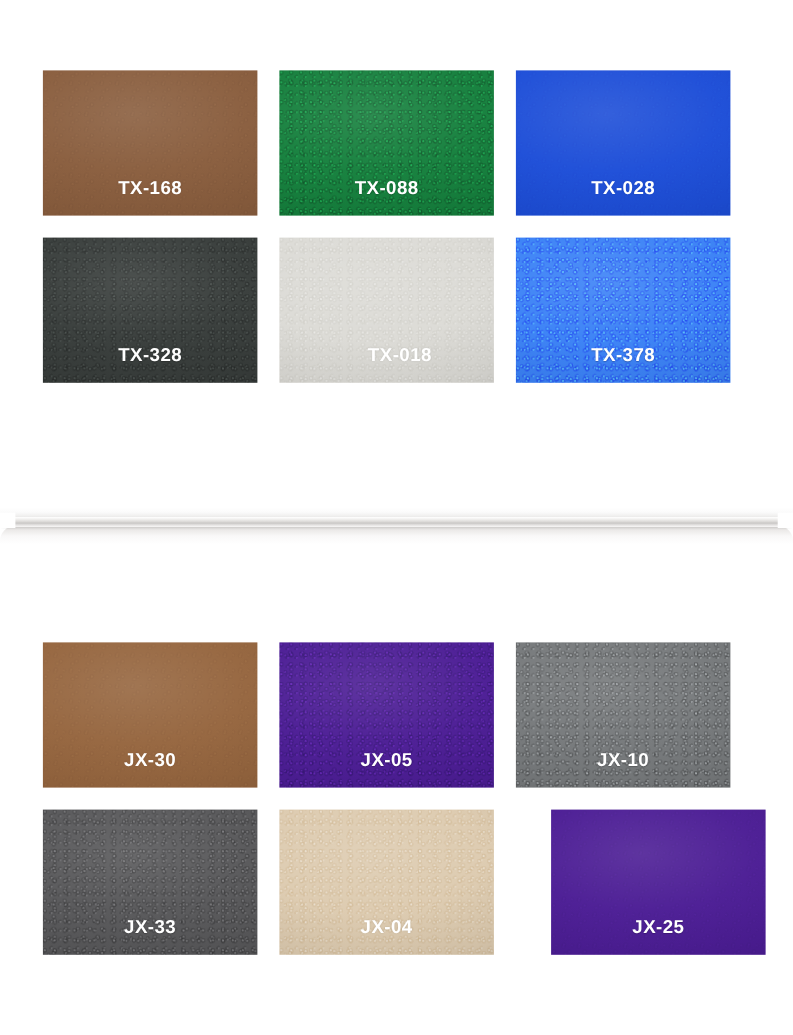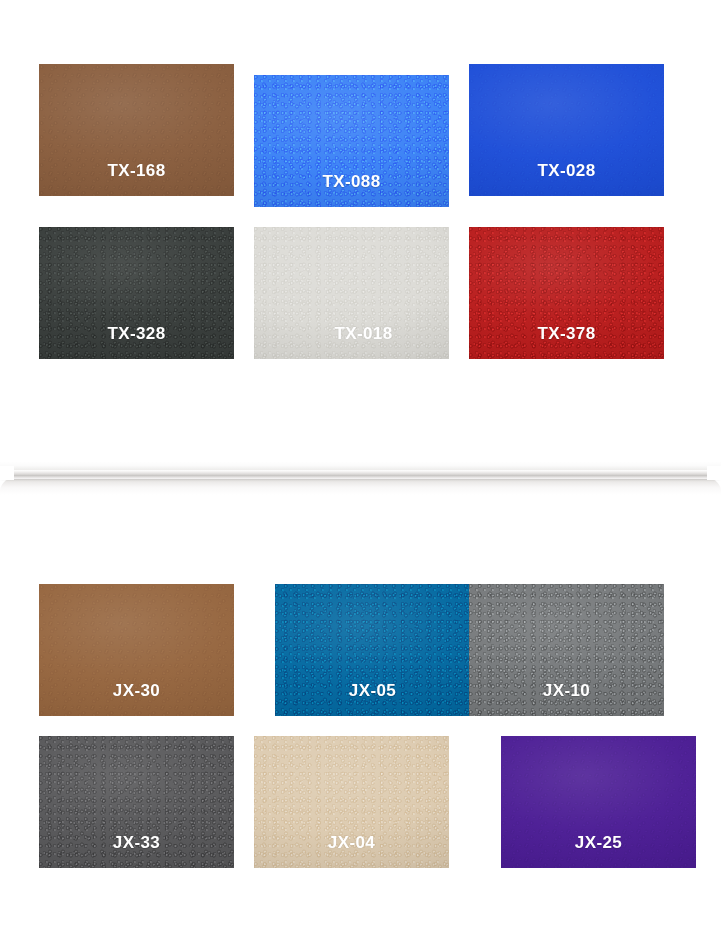--- a/index.html
+++ b/index.html
@@ -177,7 +177,7 @@
       <span class="swatch-label">TX-168</span>
     </div>
 
-    <div class="swatch" style="background-color: #3b82f6; margin-top: 11px;">
+    <div class="swatch" style="background-color: #15803d;">
       <div class="grain"></div>
       <div class="sheen"></div>
       <span class="swatch-label">TX-088</span>

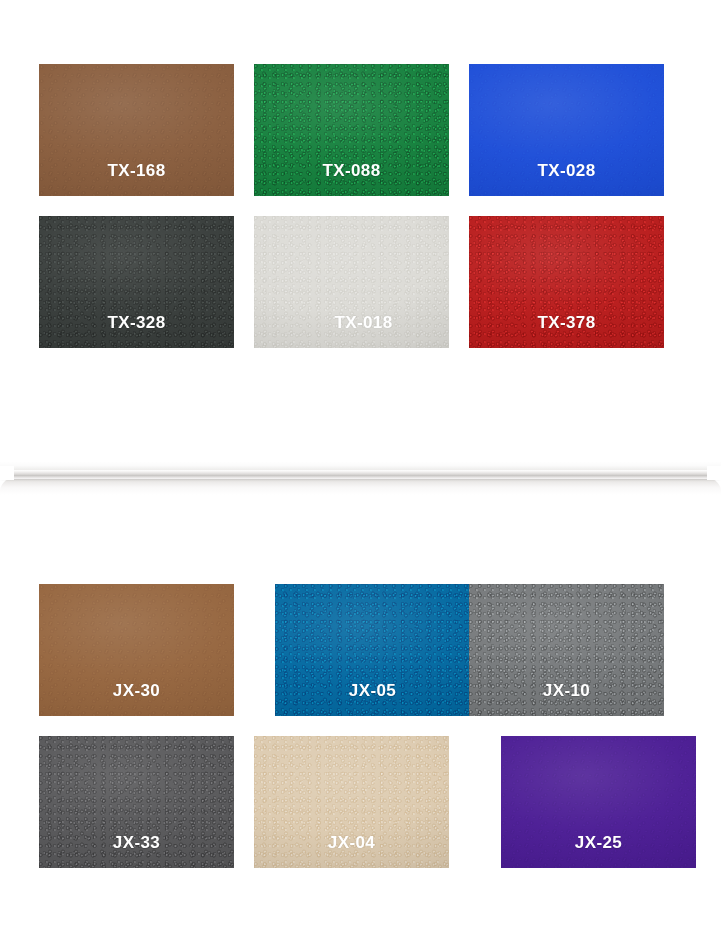--- a/index.html
+++ b/index.html
@@ -201,7 +201,7 @@
       <span class="swatch-label">TX-018</span>
     </div>
 
-    <div class="swatch heavy" style="background-color: #b91c1c;">
+    <div class="swatch heavy" style="background-color: #3b82f6;">
       <div class="grain"></div>
       <div class="sheen"></div>
       <span class="swatch-label">TX-378</span>

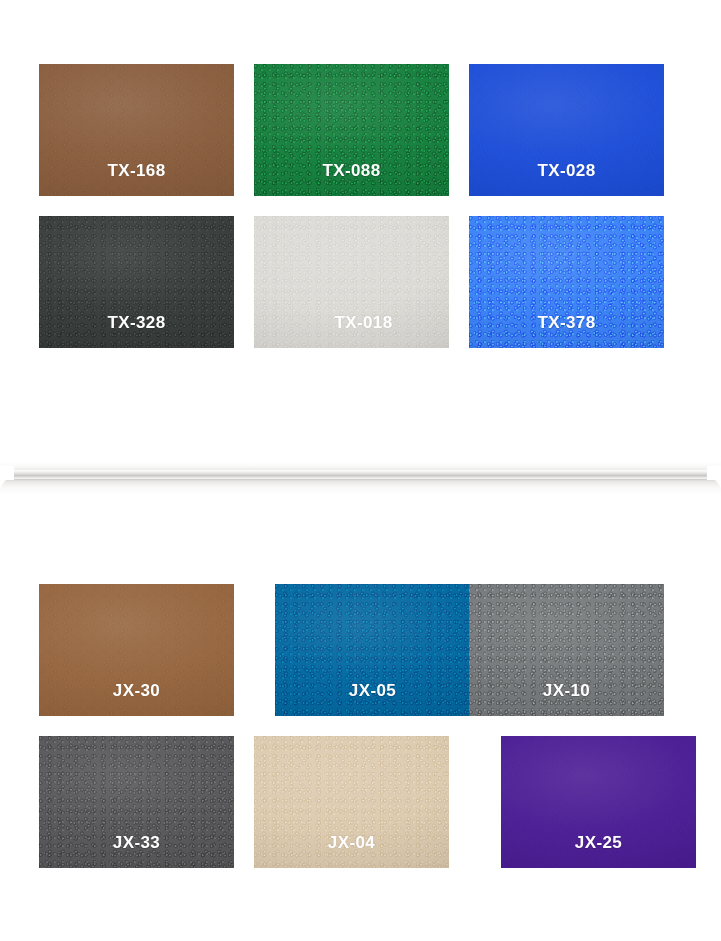--- a/index.html
+++ b/index.html
@@ -217,7 +217,7 @@
       <span class="swatch-label">JX-30</span>
     </div>
 
-    <div class="swatch" style="background-color: #0369a1; margin-left: 21px;">
+    <div class="swatch" style="background-color: #4c1d95;">
       <div class="grain"></div>
       <div class="sheen"></div>
       <span class="swatch-label">JX-05</span>

